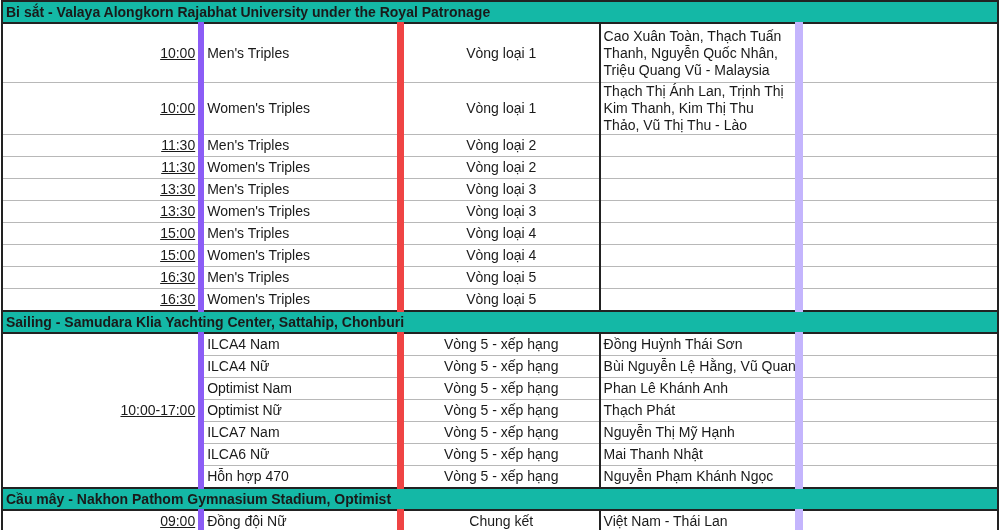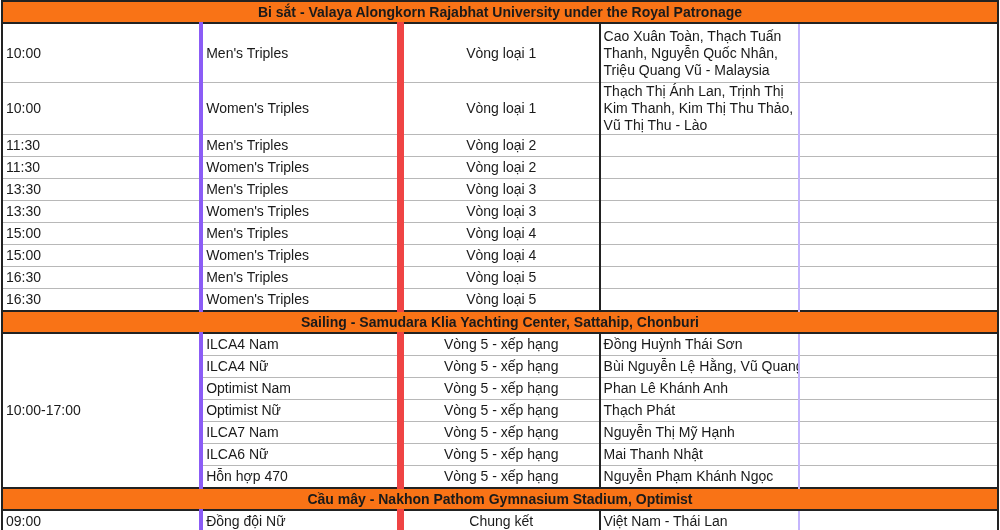--- a/index.html
+++ b/index.html
@@ -14,7 +14,7 @@
   td.wrap { white-space:normal; }
   tr.tall td { height:58px; }
   tr.tall2 td { height:33px; }
-  tr.section td { background:#f97316; font-weight:bold; border-top:2px solid #222; border-bottom:2px solid #222; border-left:2px solid #222; border-right:2px solid #222; height:20px;text-align:center; }
+  tr.section td { background:#14b8a6; font-weight:bold; border-top:2px solid #222; border-bottom:2px solid #222; border-left:2px solid #222; border-right:2px solid #222; height:20px; }
 </style>
 </head>
 <body>

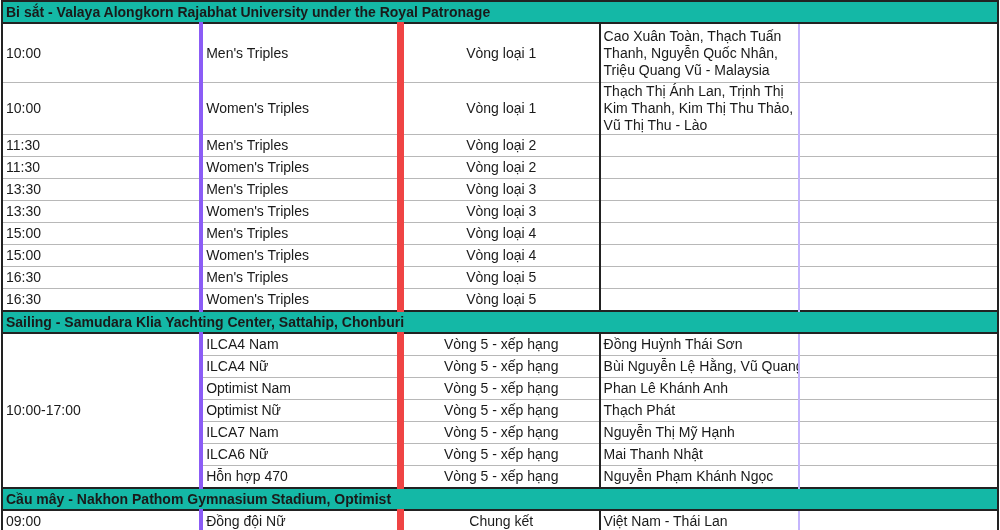--- a/index.html
+++ b/index.html
@@ -9,7 +9,7 @@
   td.c1 { width:77px; text-align:left; border-left:2px solid #222; border-right:4px solid #8b5cf6; }
   td.c2 { width:249px; border-right:7px solid #ef4444; }
   td.c3 { width:155px; text-align:center; border-right:2px solid #222;margin-top:20px; }
-  td.c4 { width:373px; border-right:2px solid #c4b5fd; }
+  td.c4 { width:373px; border-right:8px solid #c4b5fd; }
   td.c5 { width:108px; border-right:2px solid #222; }
   td.wrap { white-space:normal; }
   tr.tall td { height:58px; }

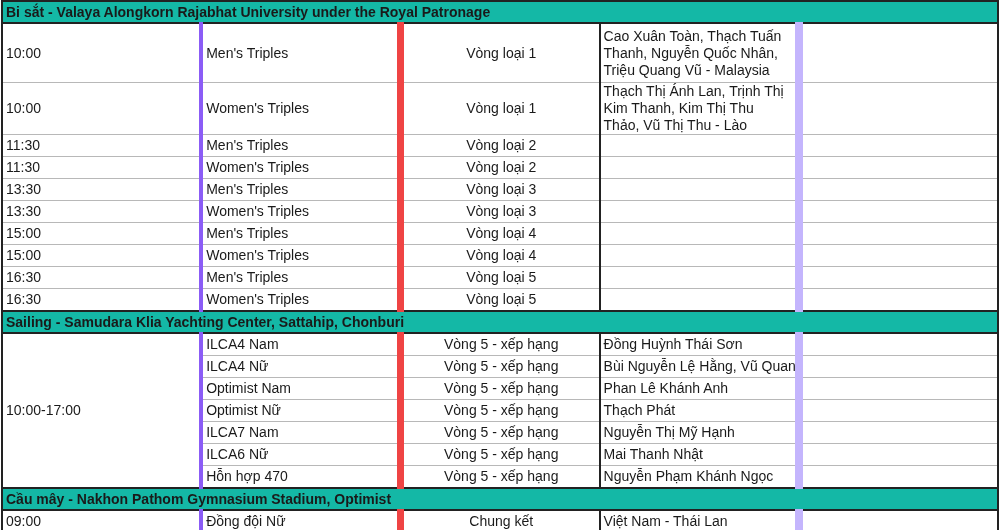--- a/index.html
+++ b/index.html
@@ -6,7 +6,7 @@
   body { width:1000px; height:530px; overflow:hidden; font-family:"Liberation Sans", sans-serif; font-size:14px; color:#1a1a1a; }
   table { border-collapse:collapse; table-layout:fixed; width:998px; margin-left:1px; }
   td { border:1px solid #b8b8b8; padding:0 3px; height:21px; line-height:17px; vertical-align:middle; overflow:hidden; white-space:nowrap; }
-  td.c1 { width:77px; text-align:left; border-left:2px solid #222; border-right:4px solid #8b5cf6; }
+  td.c1 { width:77px; text-align:right; border-left:2px solid #222; border-right:6px solid #8b5cf6;text-decoration:underline; }
   td.c2 { width:249px; border-right:7px solid #ef4444; }
   td.c3 { width:155px; text-align:center; border-right:2px solid #222;margin-top:20px; }
   td.c4 { width:373px; border-right:8px solid #c4b5fd; }

